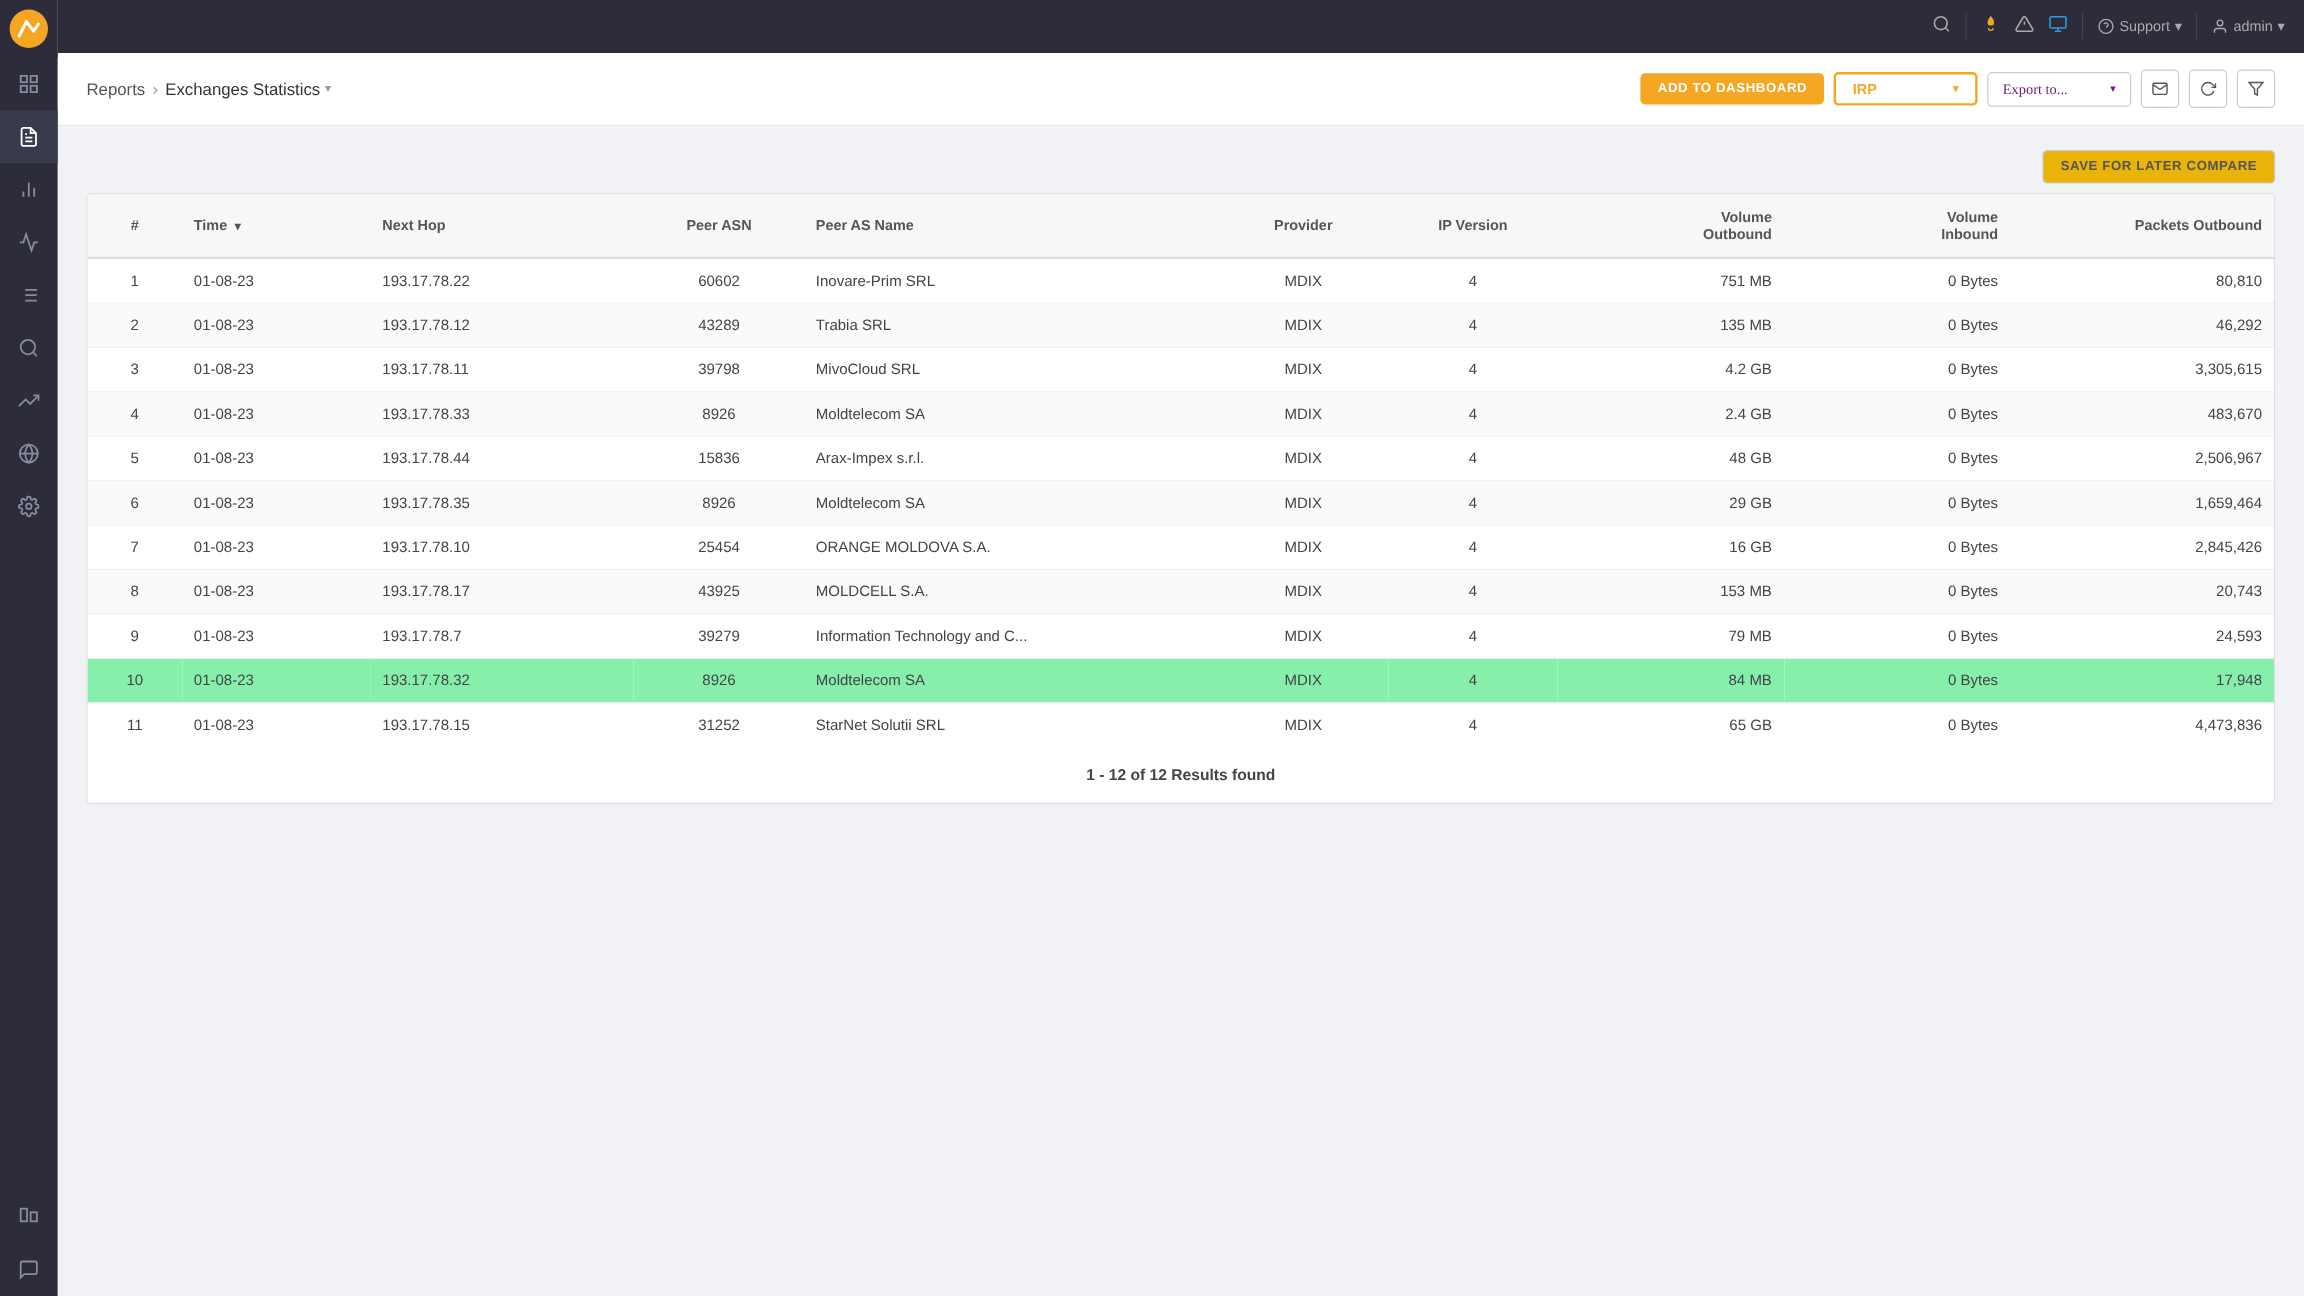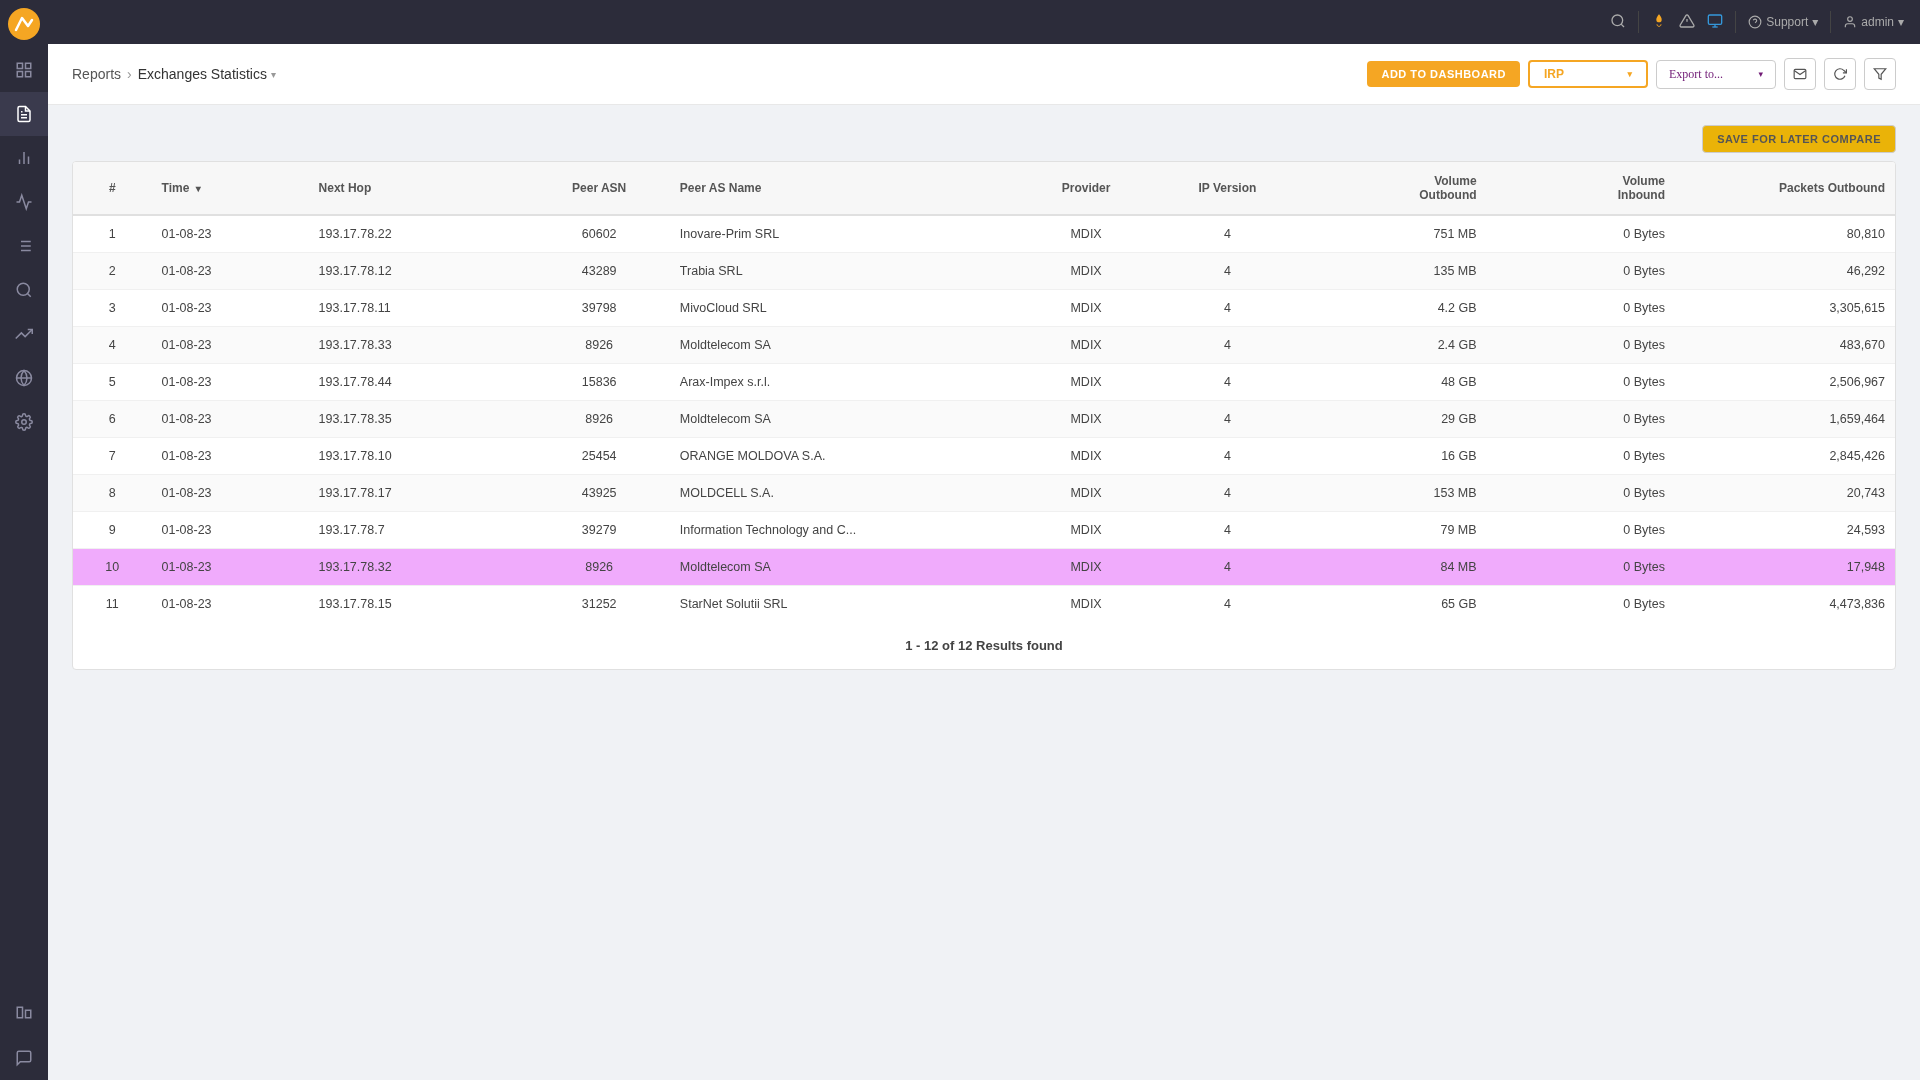--- a/index.html
+++ b/index.html
@@ -583,7 +583,7 @@
       <td class="col-volin right">0 Bytes</td>
       <td class="col-pktout right">24,593</td>
     </tr>
-              <tr style="background: #f0abfc;">
+              <tr style="background: #86efac;">
       <td class="col-num center">10</td>
       <td class="col-time">01-08-23</td>
       <td class="col-nexthop">193.17.78.32</td>

